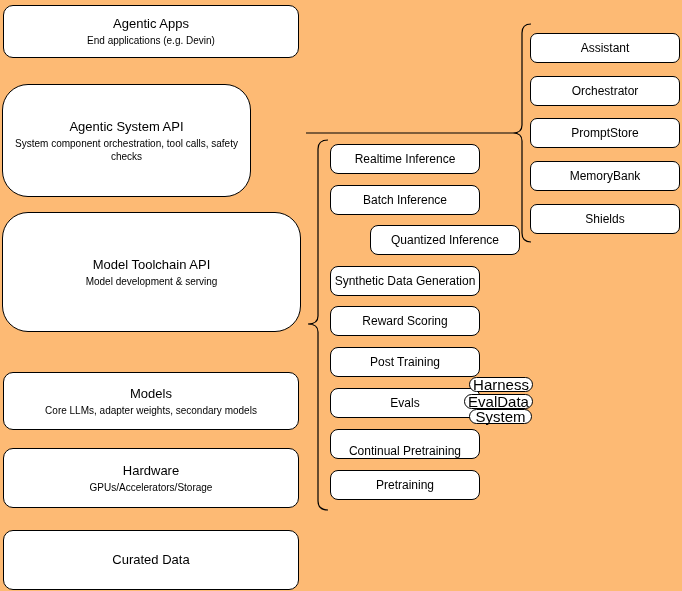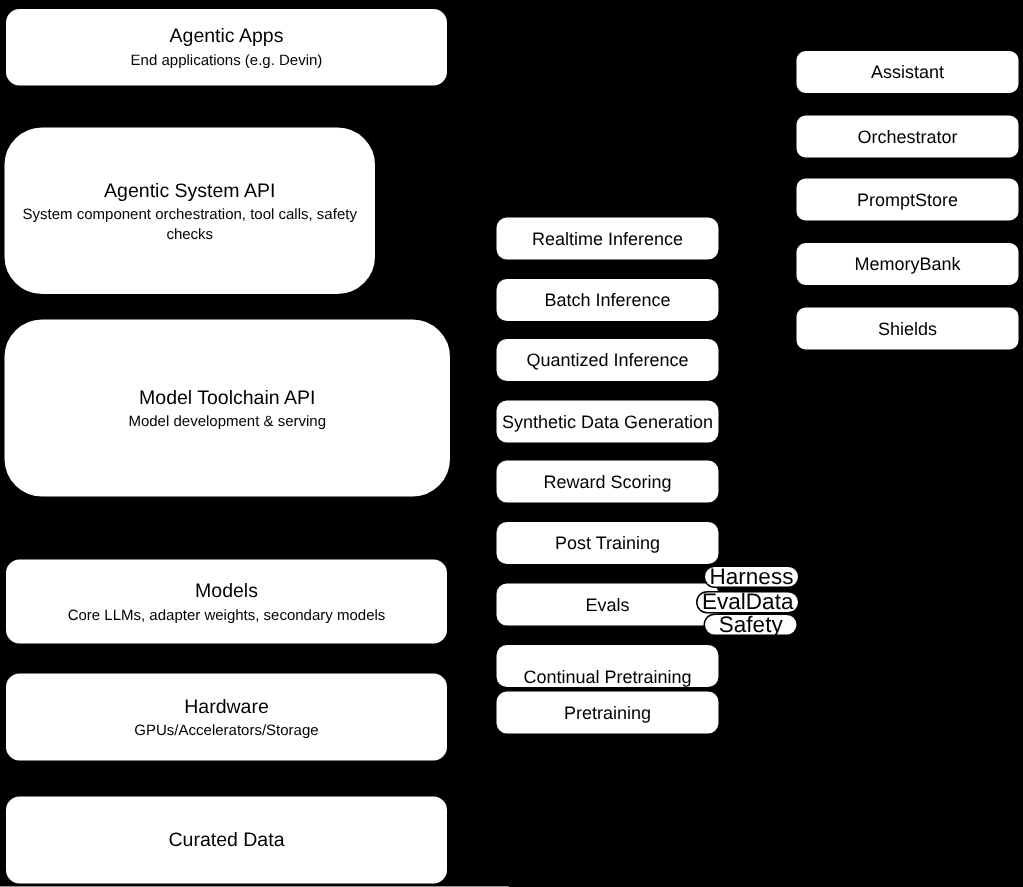--- a/index.html
+++ b/index.html
@@ -13,7 +13,7 @@
     position: relative;
     width: 682px;
     height: 591px;
-    background: #000000;
+    background: #fdba74;
     overflow: hidden;
   }
   svg.overlay {

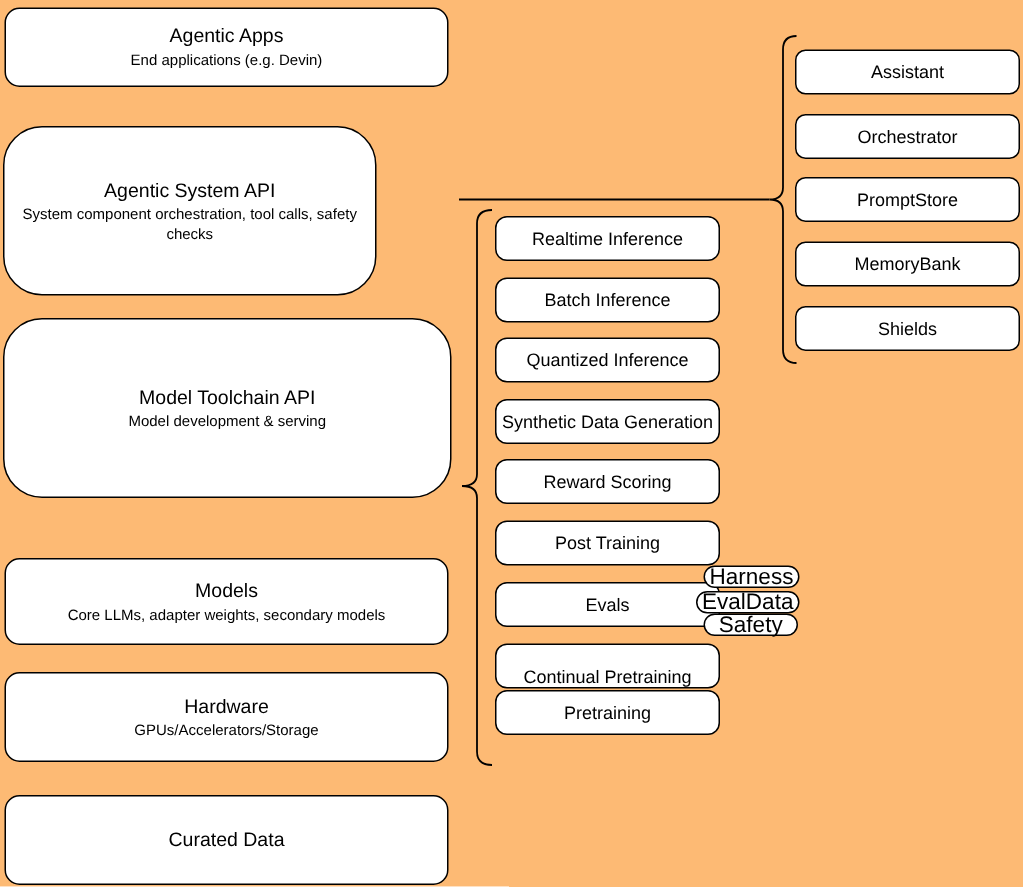--- a/index.html
+++ b/index.html
@@ -51,7 +51,7 @@
   }
   .tool.t0 { top: 144px; }
   .tool.t1 { top: 185px; text-align: right; }
-  .tool.t2 { top: 225px; }
+  .tool.t2 { top: 225px; margin-left: 40px; }
   .tool.t3 { top: 266px; }
   .tool.t4 { top: 306px; }
   .tool.t5 { top: 347px; }

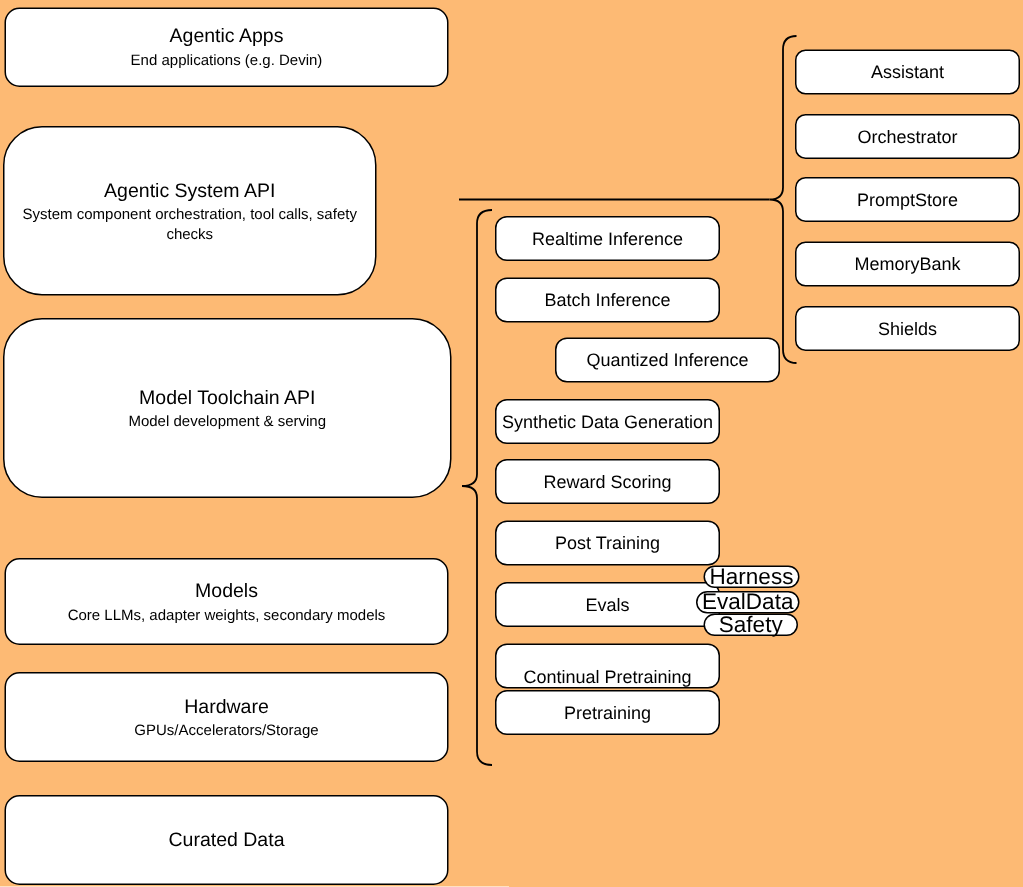--- a/index.html
+++ b/index.html
@@ -158,7 +158,7 @@
     <span>EvalData</span>
   </div>
   <div class="pill p2">
-    <span>Safety</span>
+    <span>System</span>
   </div>
 
   <div class="node comp c0">

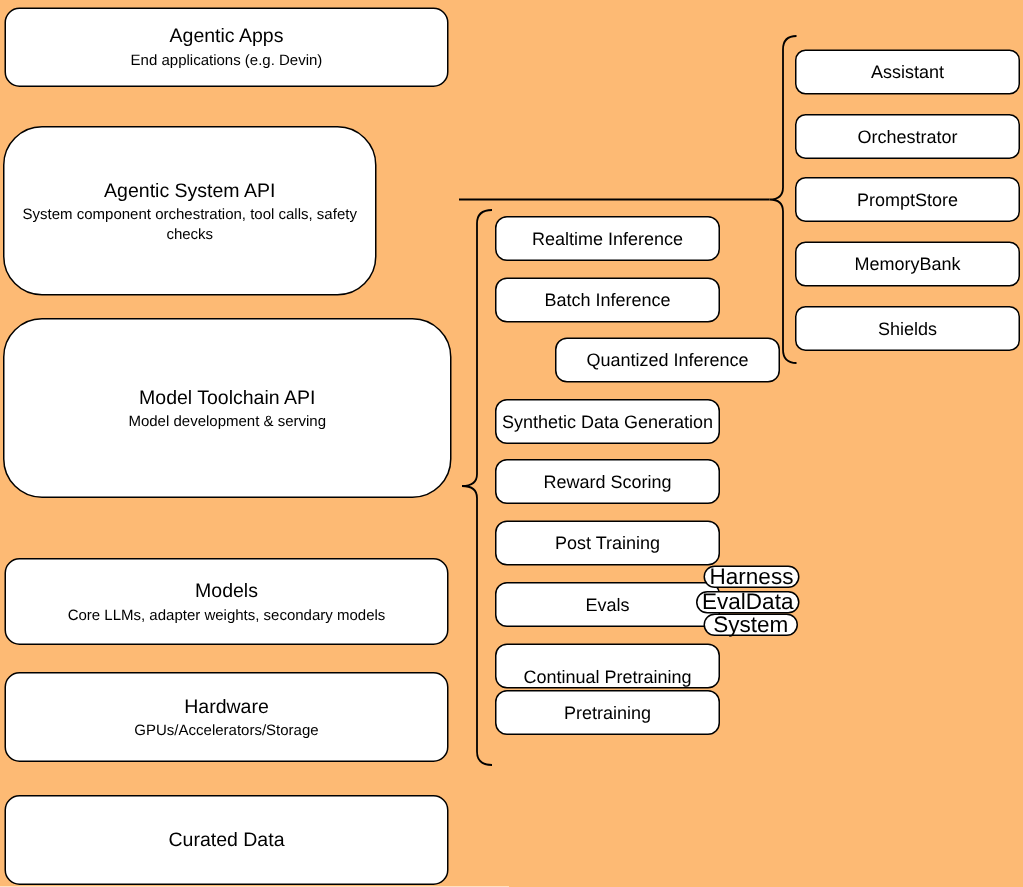--- a/index.html
+++ b/index.html
@@ -57,7 +57,7 @@
   .tool.t5 { top: 347px; }
   .tool.t6 { top: 388px; }
   .tool.t7 { top: 429px; justify-content: flex-end; }
-  .tool.t8 { top: 460px; text-align: center; }
+  .tool.t8 { top: 470px; text-align: center; }
   
   .pill {
     position: absolute;

